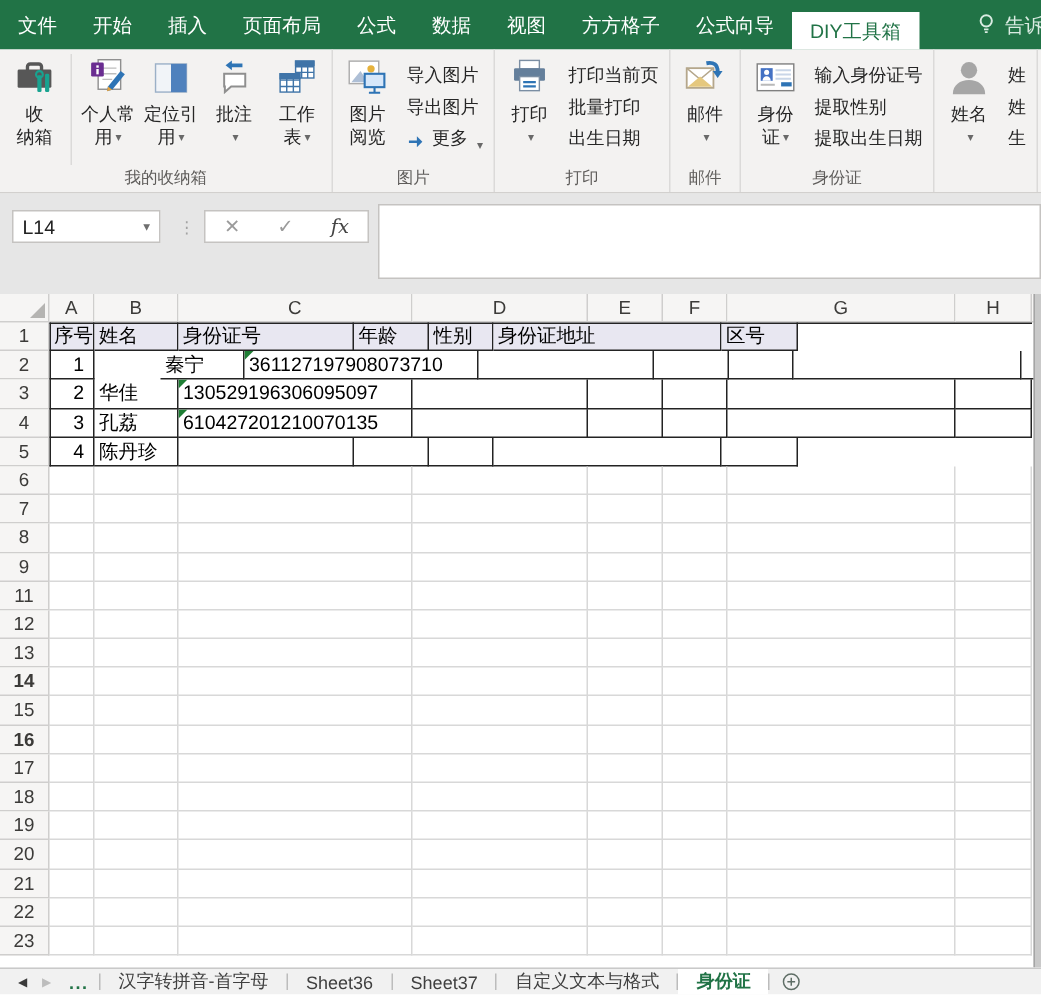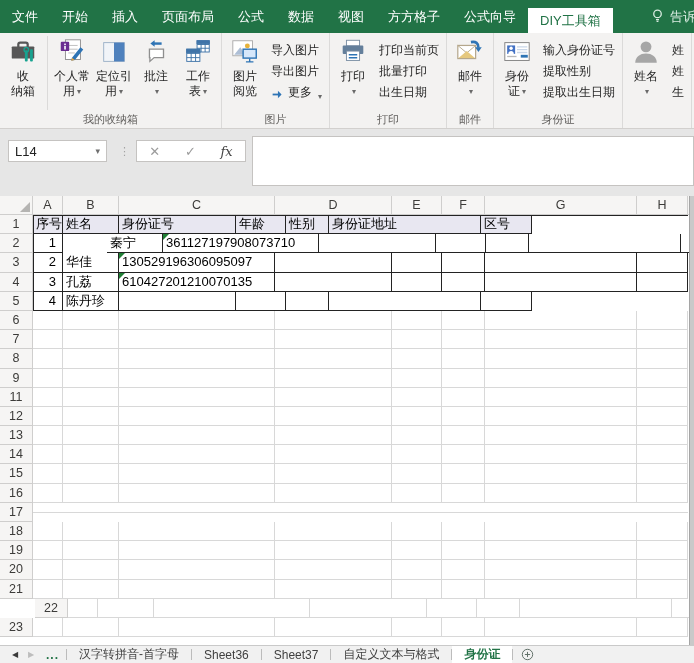--- a/index.html
+++ b/index.html
@@ -508,7 +508,7 @@
         <div class="gc" style="width: 51px;"></div>
         <div class="gc fillc"></div>
       </div>
-      <div class="grow" style="height: 19.2px;">
+      <div class="grow" style="height: 19.2px; font-weight: bold;">
         <div class="rowh">14</div>
         <div class="gc" style="width: 30px;"></div>
         <div class="gc" style="width: 56px;"></div>

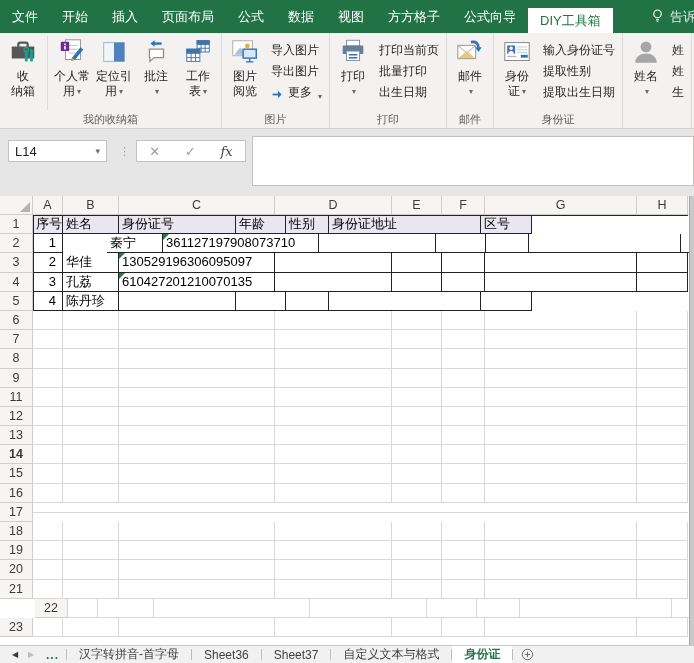--- a/index.html
+++ b/index.html
@@ -532,7 +532,7 @@
         <div class="gc" style="width: 51px;"></div>
         <div class="gc fillc"></div>
       </div>
-      <div class="grow" style="height: 19.2px;">
+      <div class="grow" style="height: 19.2px; font-weight: bold;">
         <div class="rowh">16</div>
         <div class="gc" style="width: 30px;"></div>
         <div class="gc" style="width: 56px;"></div>

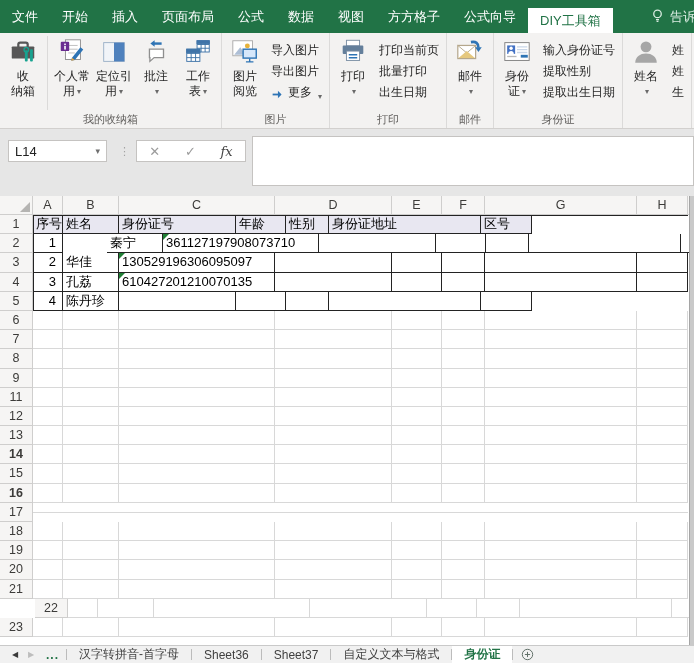--- a/index.html
+++ b/index.html
@@ -544,7 +544,7 @@
         <div class="gc" style="width: 51px;"></div>
         <div class="gc fillc"></div>
       </div>
-      <div class="grow" style="height: 19.2px; align-items: center;">
+      <div class="grow" style="height: 19.2px;">
         <div class="rowh">17</div>
         <div class="gc" style="width: 30px;"></div>
         <div class="gc" style="width: 56px;"></div>

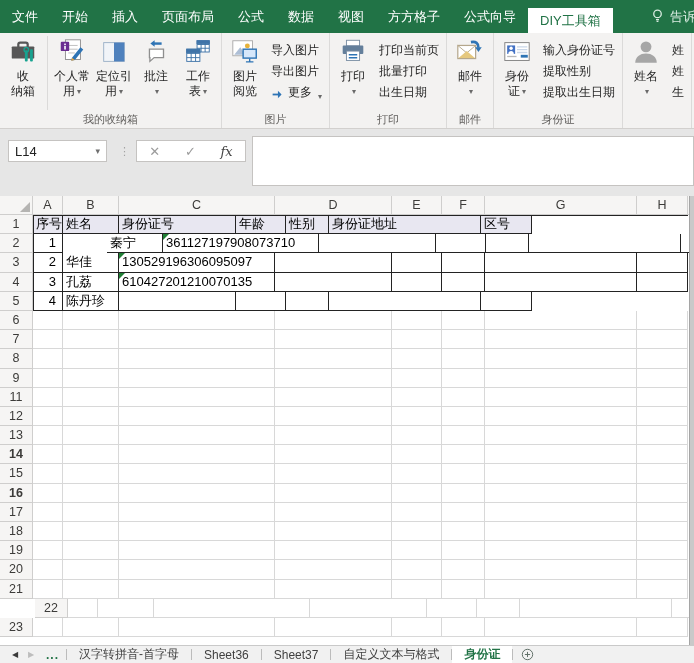--- a/index.html
+++ b/index.html
@@ -604,7 +604,7 @@
         <div class="gc" style="width: 51px;"></div>
         <div class="gc fillc"></div>
       </div>
-      <div class="grow" style="height: 19.2px; padding-left: 35px;">
+      <div class="grow" style="height: 19.2px;">
         <div class="rowh">22</div>
         <div class="gc" style="width: 30px;"></div>
         <div class="gc" style="width: 56px;"></div>

